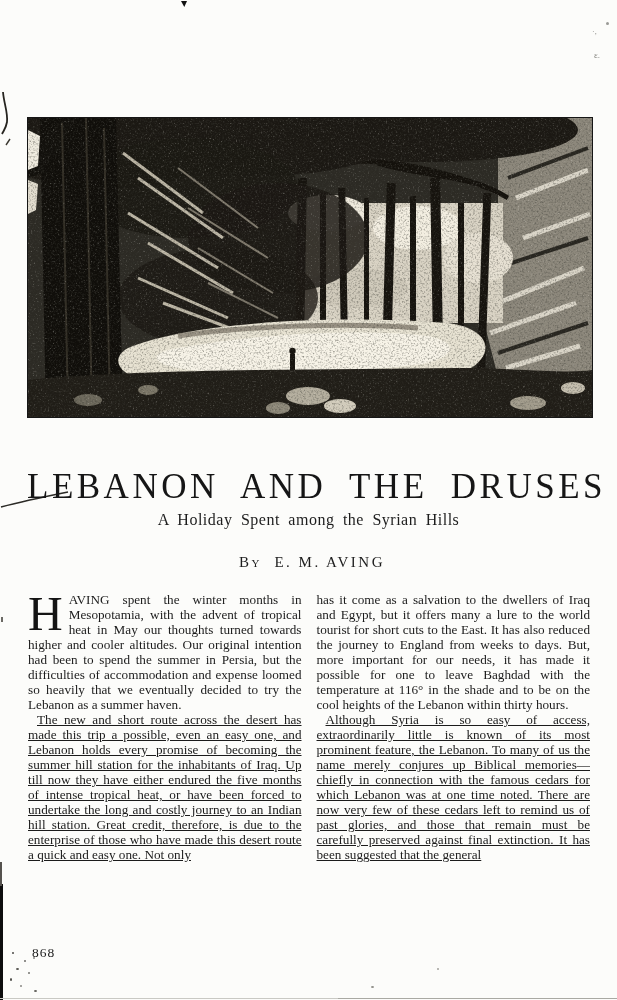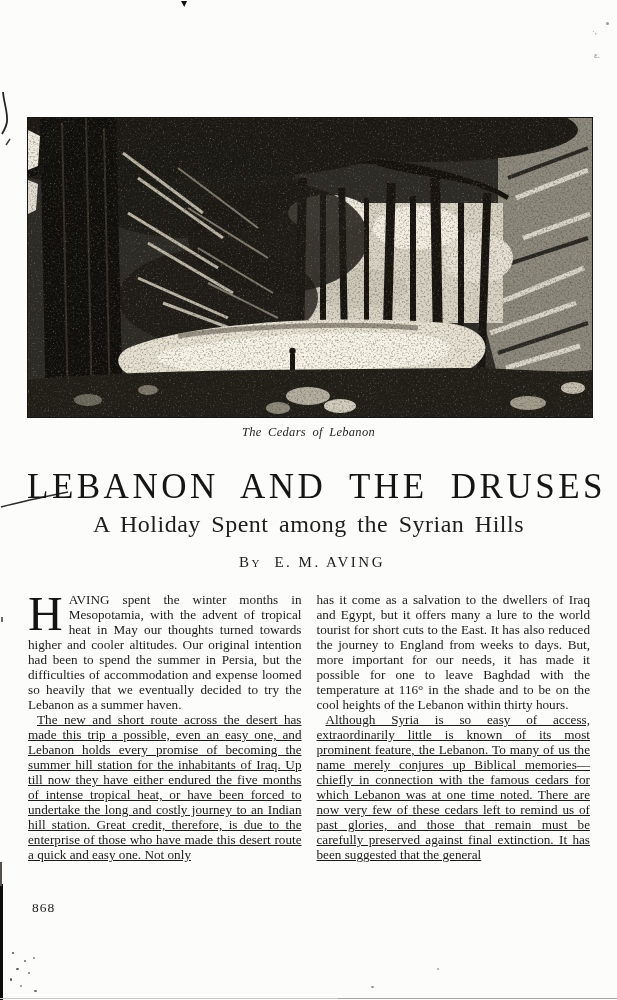--- a/index.html
+++ b/index.html
@@ -219,7 +219,6 @@
     </svg>
   </div>
 
-  <div class="caption">The Cedars of Lebanon</div>
 
   <h1 class="title" style="margin:8px;font-weight:normal">LEBANON AND THE DRUSES</h1>
   <h2 class="subtitle" style="margin:0;font-weight:normal">A Holiday Spent among the Syrian Hills</h2>

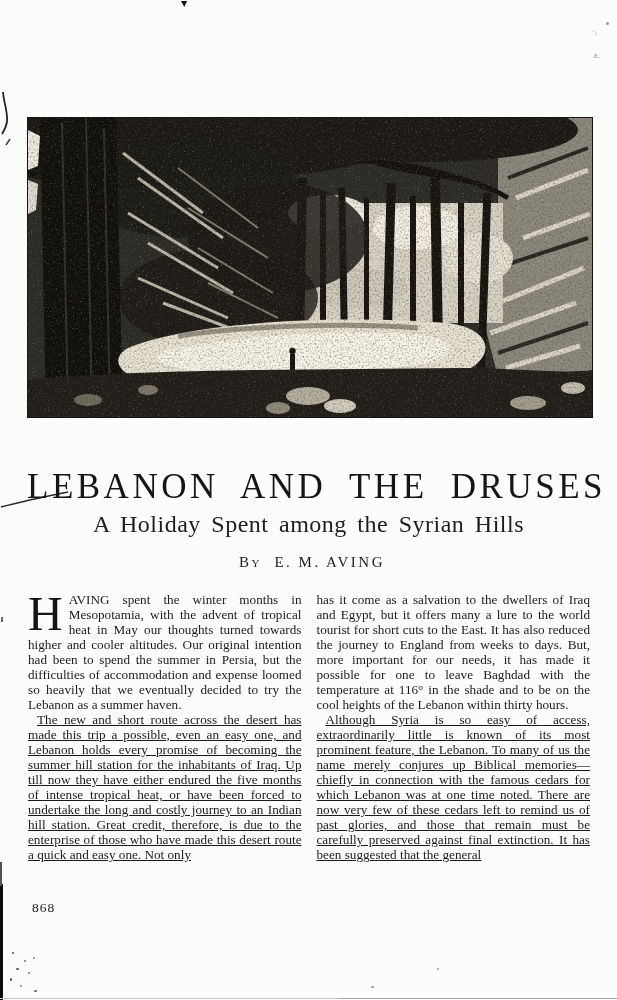--- a/index.html
+++ b/index.html
@@ -44,7 +44,7 @@
   }
   .subtitle{
     position:absolute;left:0;top:511px;width:617px;
-    text-align:center;font-size:24px;letter-spacing:0.5px;word-spacing:4px;
+    text-align:center;font-size:16px;letter-spacing:0.5px;word-spacing:4px;
     color:#1d1d1d;
   }
   .byline{

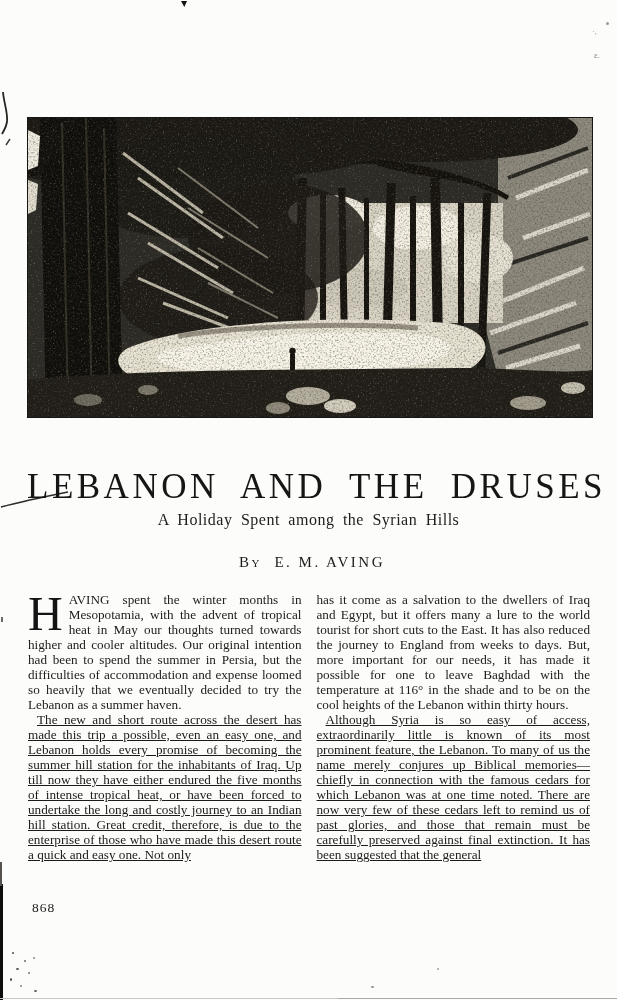--- a/index.html
+++ b/index.html
@@ -69,7 +69,7 @@
     color:#141414;
   }
   .pagenum{
-    position:absolute;left:32px;top:900px;
+    position:absolute;left:32px;top:945px;
     font-size:13.5px;letter-spacing:1px;color:#1b1b1b;
   }
 </style>

